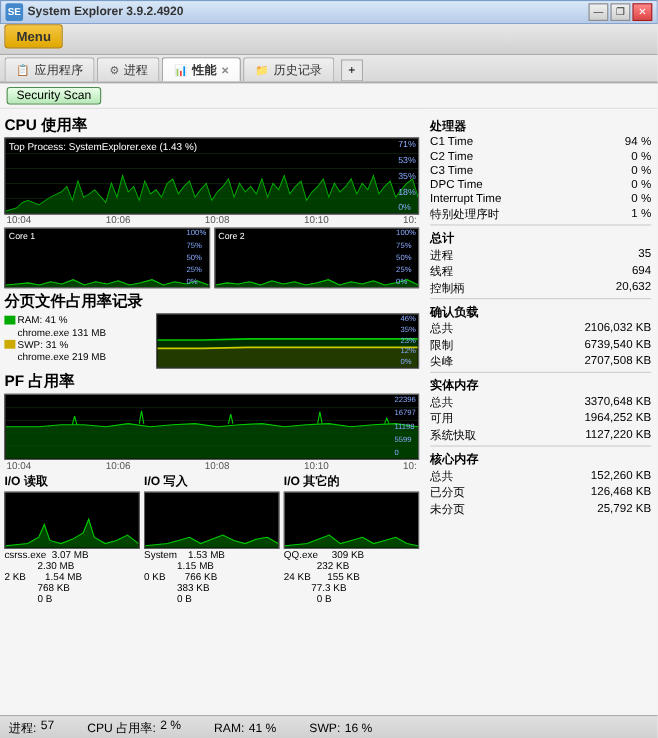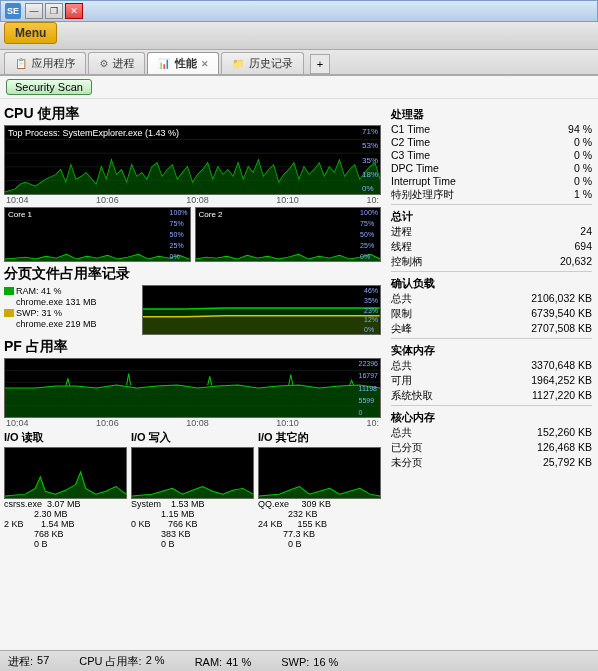--- a/index.html
+++ b/index.html
@@ -246,6 +246,7 @@
 
 <div class="title-bar">
   <div class="title-bar-icon">SE</div>
+  <span class="title-bar-text">System Explorer 3.9.2.4920</span>
   <div class="title-buttons">
     <div class="title-btn">—</div>
     <div class="title-btn">❐</div>

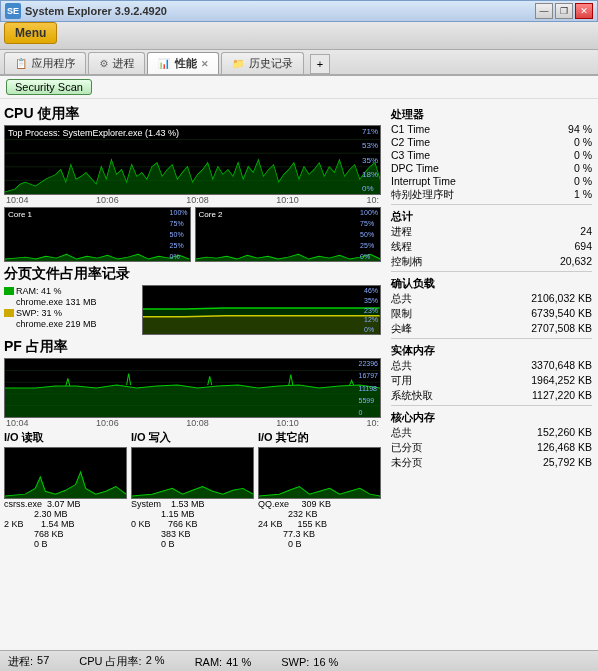--- a/index.html
+++ b/index.html
@@ -518,7 +518,7 @@
     <div class="right-section-title">总计</div>
     <div class="right-row">
       <span class="right-label">进程</span>
-      <span class="right-value">24</span>
+      <span class="right-value">35</span>
     </div>
     <div class="right-row">
       <span class="right-label">线程</span>

